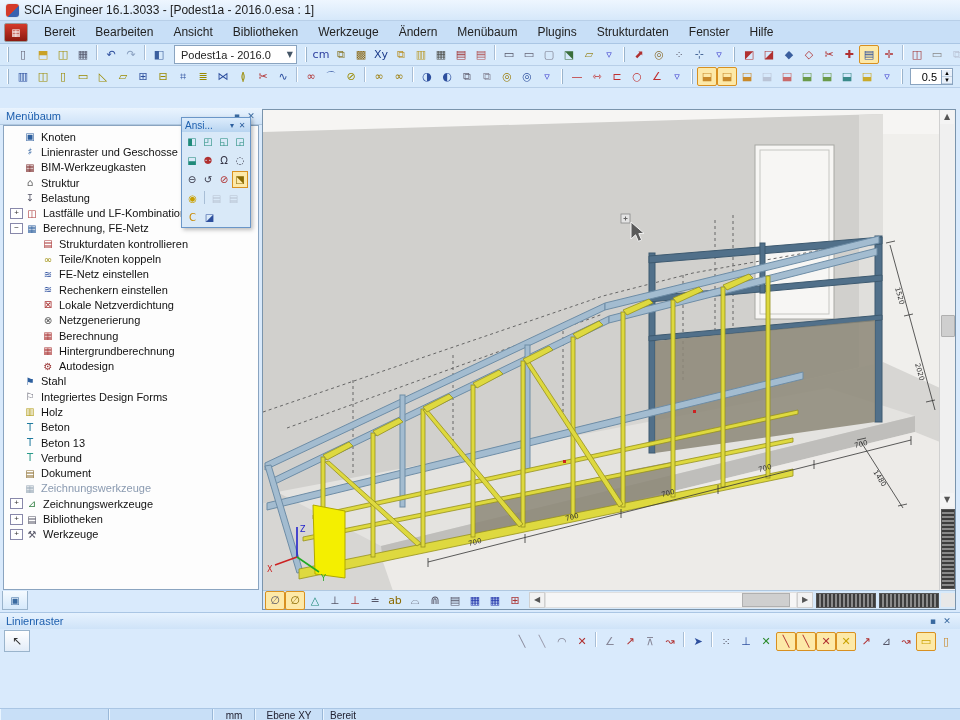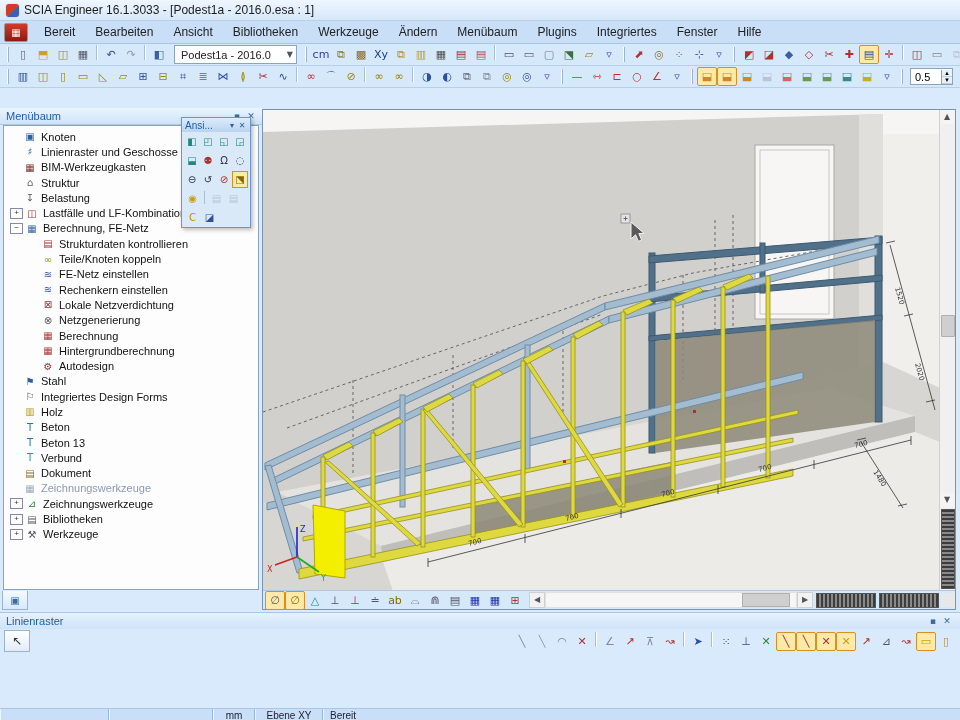--- a/index.html
+++ b/index.html
@@ -120,7 +120,7 @@
         <span class="menuitem">Ändern</span>
         <span class="menuitem">Menübaum</span>
         <span class="menuitem">Plugins</span>
-        <span class="menuitem">Integriertes</span>
+        <span class="menuitem">Strukturdaten</span>
         <span class="menuitem">Fenster</span>
         <span class="menuitem">Hilfe</span>
       </span>

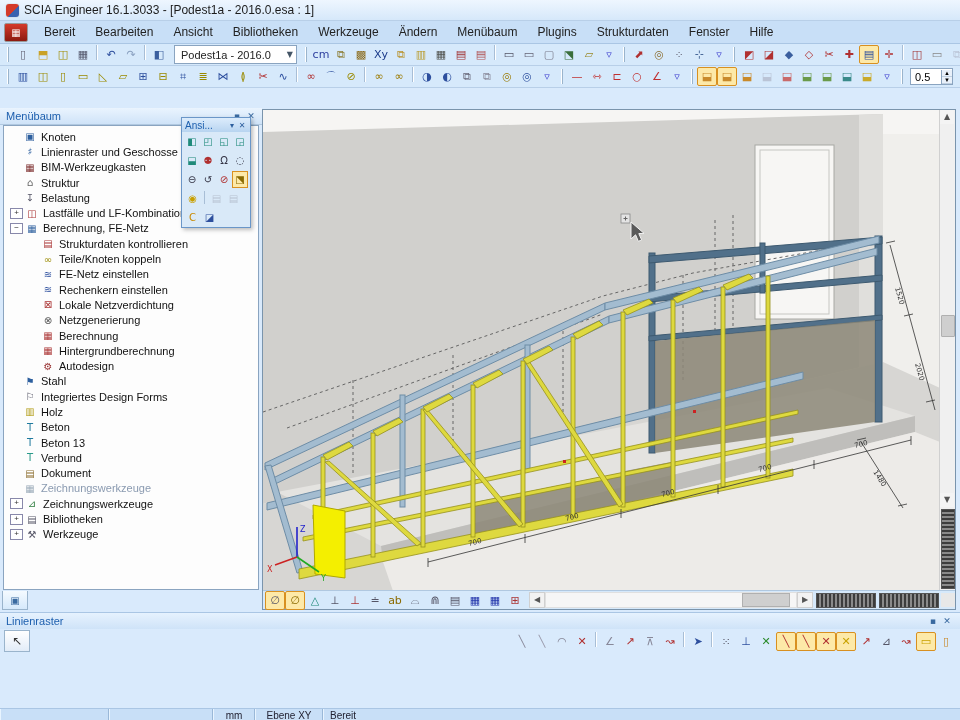--- a/index.html
+++ b/index.html
@@ -30,7 +30,7 @@
   .projsel{display:flex;align-items:center;height:17px;background:#fff;border:1px solid #8aa4c0;font-size:11px;padding:0 3px 0 6px;margin:0 4px;min-width:112px;color:#222;}
   .projsel .arr{margin-left:auto;font-size:8px;color:#456;padding-left:8px;}
   .spinner{display:flex;align-items:center;height:15px;background:#fff;border:1px solid #8aa4c0;font-size:11px;margin:0 3px;}
-  .spinner .val{padding:0 4px;min-width:22px;}
+  .spinner .val{padding:0 4px;min-width:22px;text-align:right;}
   .spinner .btns{display:flex;flex-direction:column;border-left:1px solid #8aa4c0;}
   .spinner .btns span{font-size:6px;line-height:6px;padding:0 2px;background:#e8f0fa;border-bottom:1px solid #c0d0e0;cursor:default;}
 

